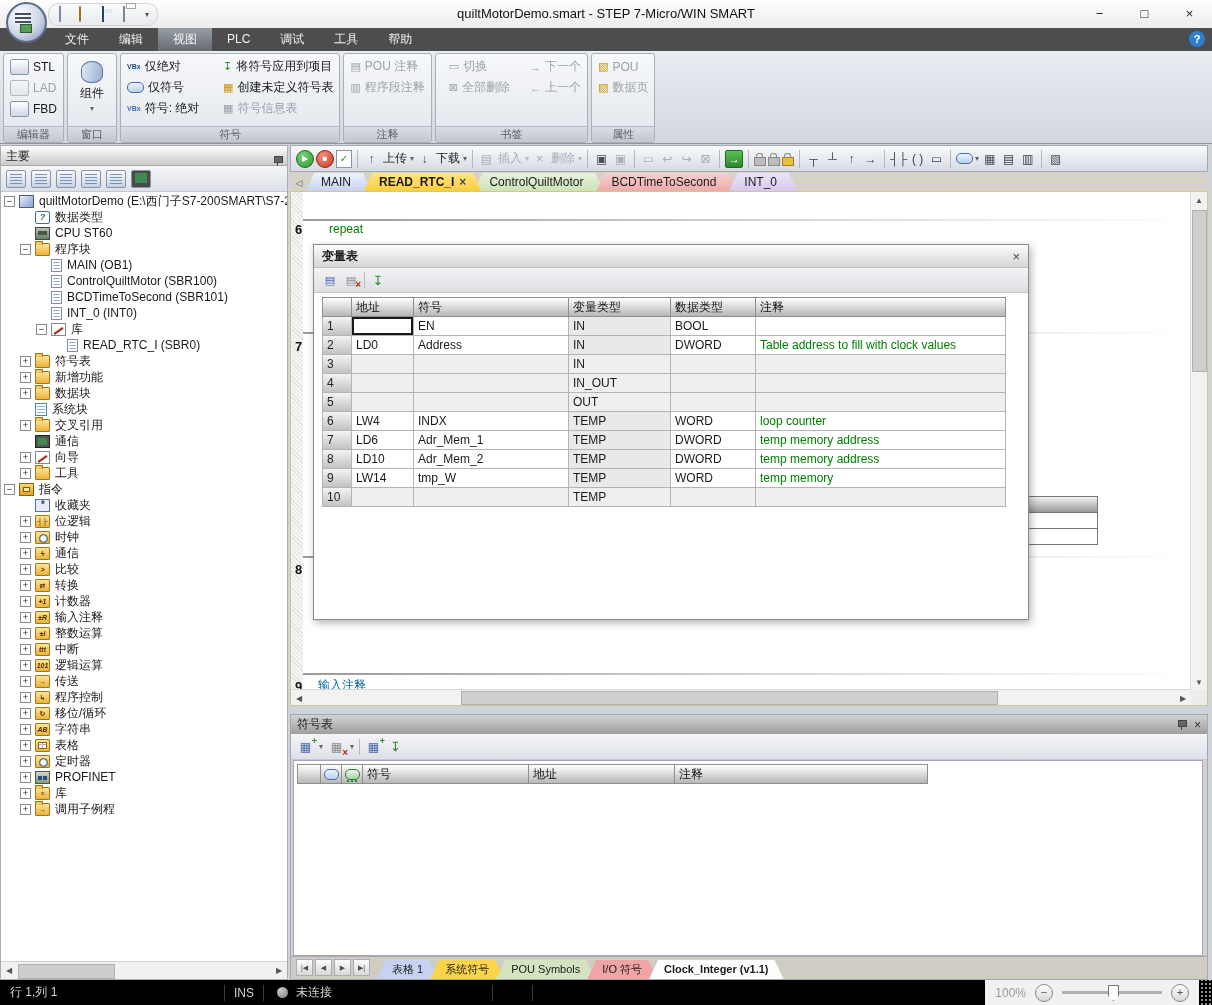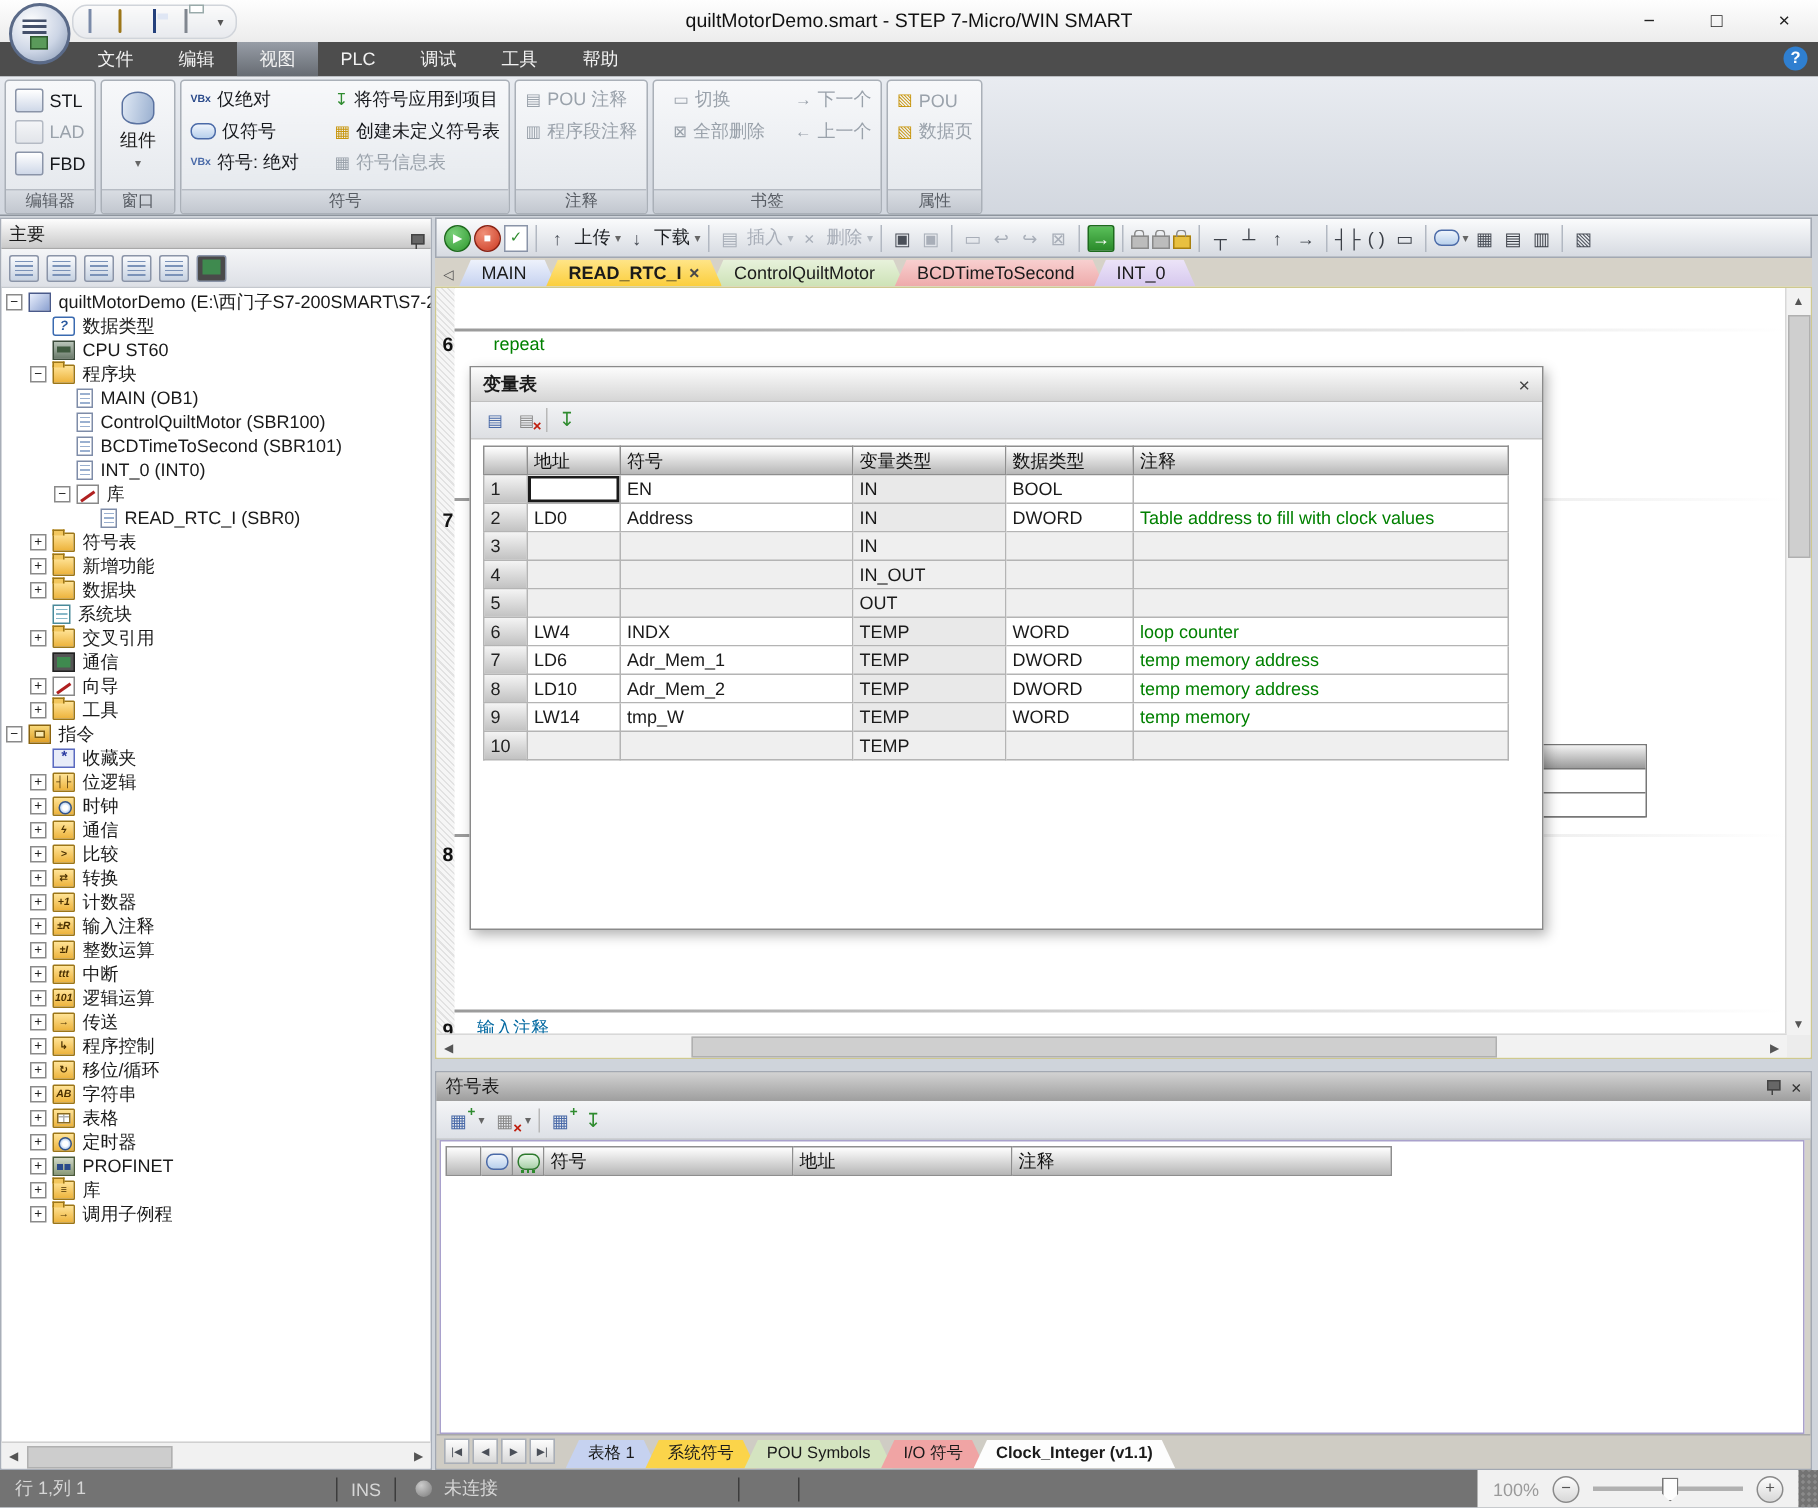--- a/index.html
+++ b/index.html
@@ -223,7 +223,7 @@
   .bt-red{background:#f0a4a4}
   .bt-active{background:#fdfdfd;font-weight:bold;z-index:2}
   
-  #statusbar{position:absolute;left:0;right:0;bottom:0;height:25px;background:#737373;color:#d6d6d6;
+  #statusbar{position:absolute;left:0;right:0;bottom:0;height:25px;background:#000000;color:#d6d6d6;
              display:flex;align-items:center;font-size:12px}
   #sb-cursor{width:205px;padding-left:10px}
   .ssep{width:1px;height:16px;background:#3c3c3c;margin:0 9px}

